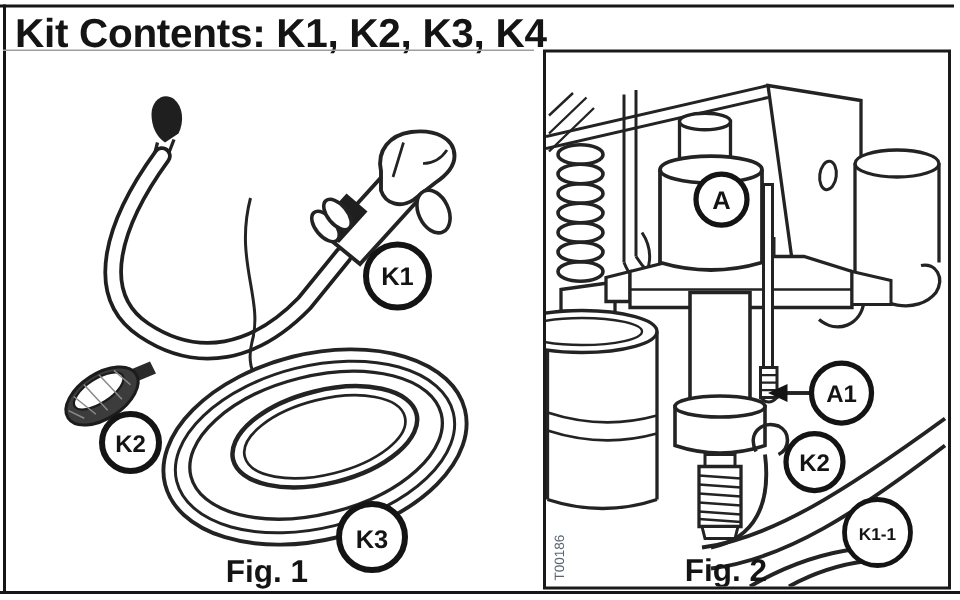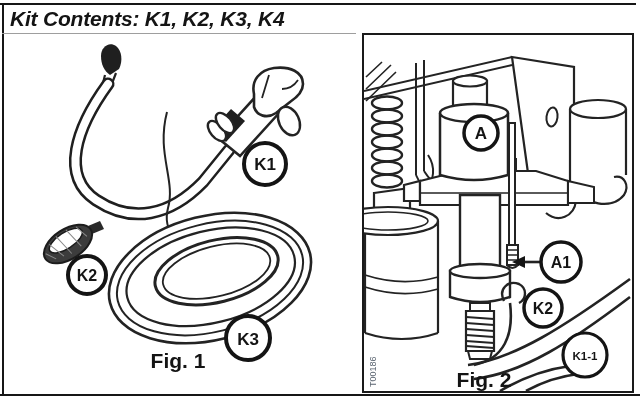--- a/index.html
+++ b/index.html
@@ -15,8 +15,8 @@
   .border-bottom{position:absolute;left:0;top:394px;width:640px;height:2px;background:#161616;}
   .title{
     position:absolute;left:10px;top:7px;
-    font-size:21px;font-weight:700;color:#141414;
-    letter-spacing:-0.2px;white-space:nowrap;font-style:italic;
+    font-size:27px;font-weight:700;color:#141414;
+    letter-spacing:-0.2px;white-space:nowrap;
   }
   .title-rule{position:absolute;left:2px;top:33px;width:354px;height:1px;background:#9e9e9e;}
   .fig1{position:absolute;left:6px;top:28px;width:350px;height:352px;}

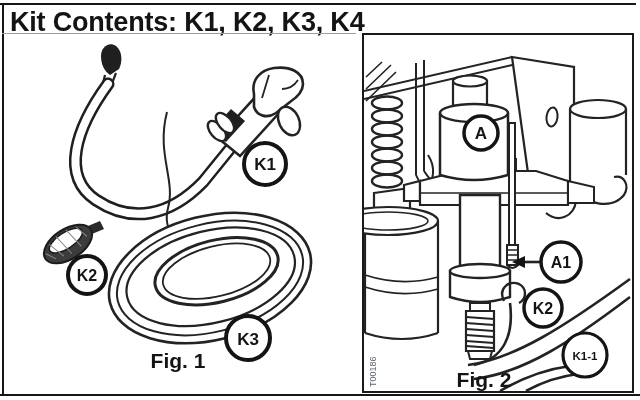--- a/index.html
+++ b/index.html
@@ -19,7 +19,7 @@
     letter-spacing:-0.2px;white-space:nowrap;
   }
   .title-rule{position:absolute;left:2px;top:33px;width:354px;height:1px;background:#9e9e9e;}
-  .fig1{position:absolute;left:6px;top:28px;width:350px;height:352px;}
+  .fig1{position:absolute;left:6px;top:48px;width:350px;height:352px;}
   .fig2-box{
     position:absolute;left:362px;top:33px;width:272px;height:360px;
     border:2px solid #1a1a1a;background:#ffffff;box-sizing:border-box;

